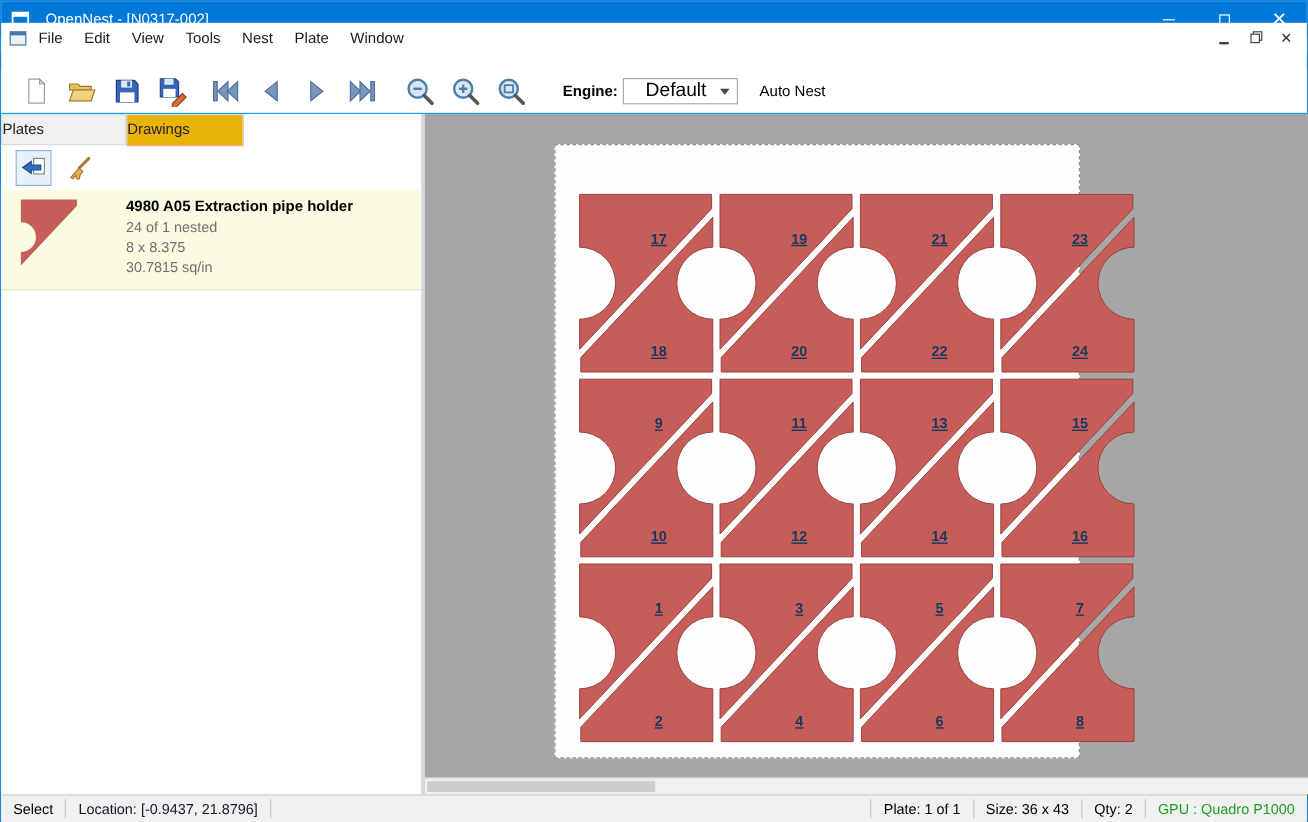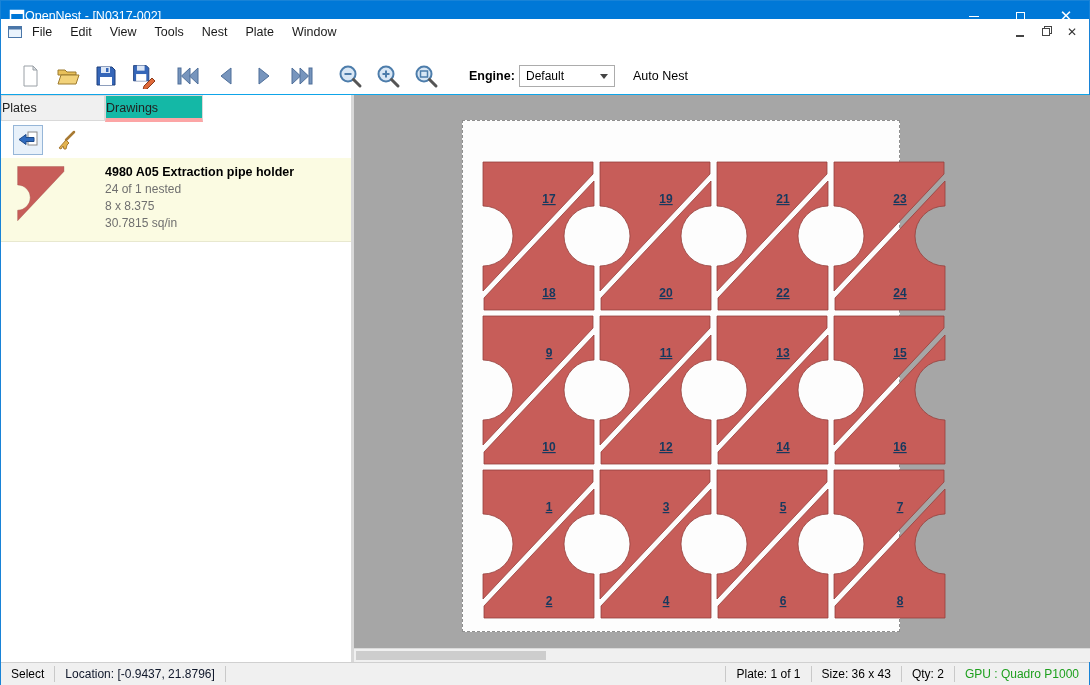--- a/index.html
+++ b/index.html
@@ -9,7 +9,7 @@
   
   .titlebar{position:absolute;left:0;top:0;width:100%;height:30px;background:#0078d7;display:flex;align-items:center}
   .app-icon{margin-left:8px}
-  .title{color:#fff;font-size:12.5px;margin-left:0}
+  .title{color:#fff;font-size:12.5px;margin-left:13px}
   .win-btns{position:absolute;right:0;top:0;height:30px;display:flex}
   .wbtn{width:46px;height:30px;display:flex;align-items:center;justify-content:center;color:#fff;font-size:15px}
   .glyph-min{display:block;width:10px;height:1px;background:#fff}

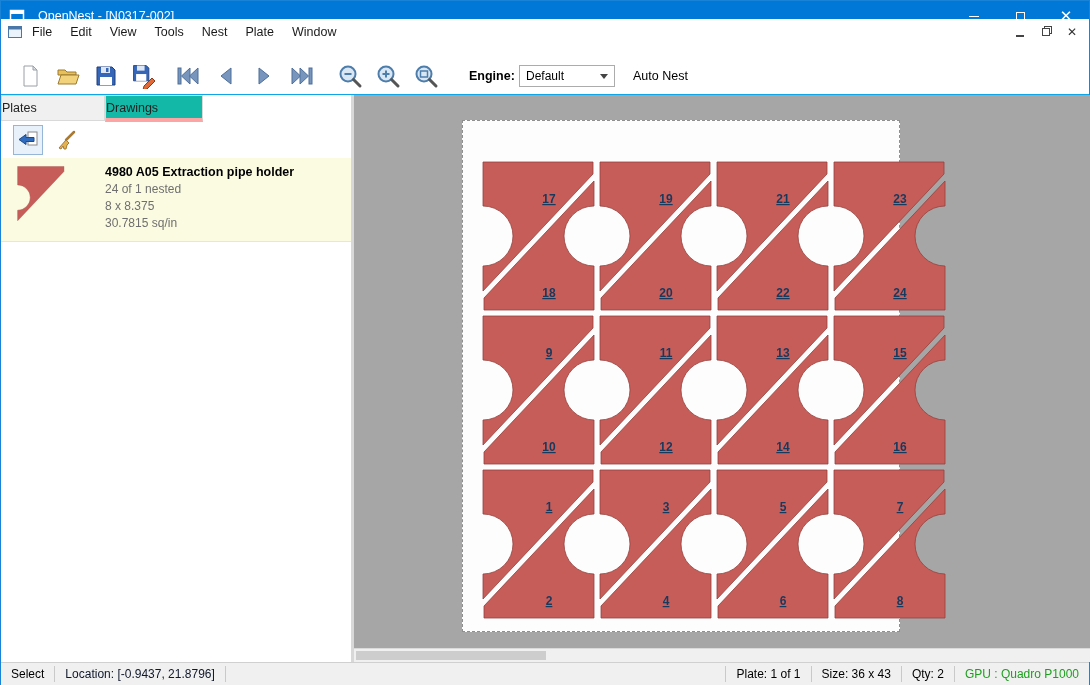--- a/index.html
+++ b/index.html
@@ -29,7 +29,7 @@
   .tbtn{position:absolute;top:5px;width:30px;height:28px;display:flex;align-items:center;justify-content:center}
   .engine-label{position:absolute;left:468px;top:12px;font-size:12.5px;font-weight:bold;color:#000}
   .combo{position:absolute;left:518px;top:8px;width:96px;height:22px;border:1px solid #acacac;background:#fff;display:flex;align-items:center}
-  .combo-text{font-size:12px;margin-left:6px;flex:1}
+  .combo-text{font-size:16px;margin-left:18px;flex:1}
   .combo-arrow{width:0;height:0;border-left:4px solid transparent;border-right:4px solid transparent;border-top:5px solid #444;margin-right:6px}
   .autonest{position:absolute;left:632px;top:12px;font-size:12.5px;color:#000}
 

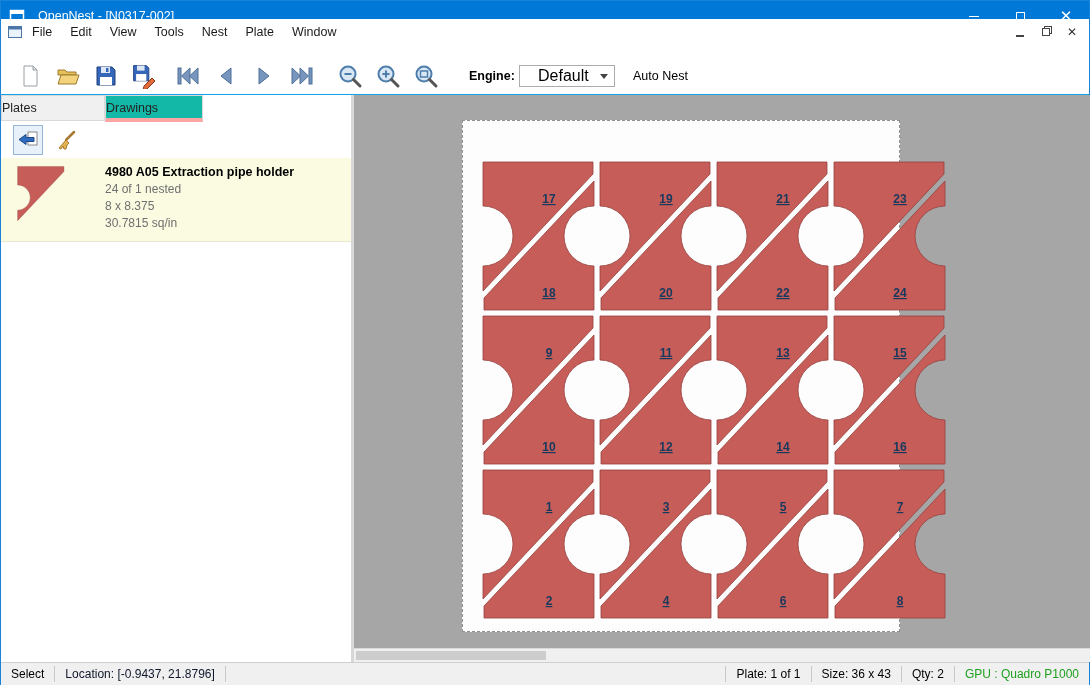--- a/index.html
+++ b/index.html
@@ -41,7 +41,7 @@
   .tab{position:absolute;top:0;height:26px;line-height:25px;text-align:left;font-size:12.5px;border:1px solid #d9d9d9;background:#f0f0f0;color:#222}
   .tab.t0{left:0;width:104px}
   .tab.t1{left:104px;width:98px}
-  .tab.active{background:#14b8a6;border-bottom:4px solid #fca5a5;height:27px}
+  .tab.active{background:#eab308;border-bottom:1px solid #fca5a5;height:27px}
   .panel-toolbar{position:relative;height:36px;background:#fff}
   .pbtn{position:absolute;top:3px;width:30px;height:30px;display:flex;align-items:center;justify-content:center}
   .pbtn.framed{left:12px;border:1px solid #96b6d8;background:#e8f1fa}

